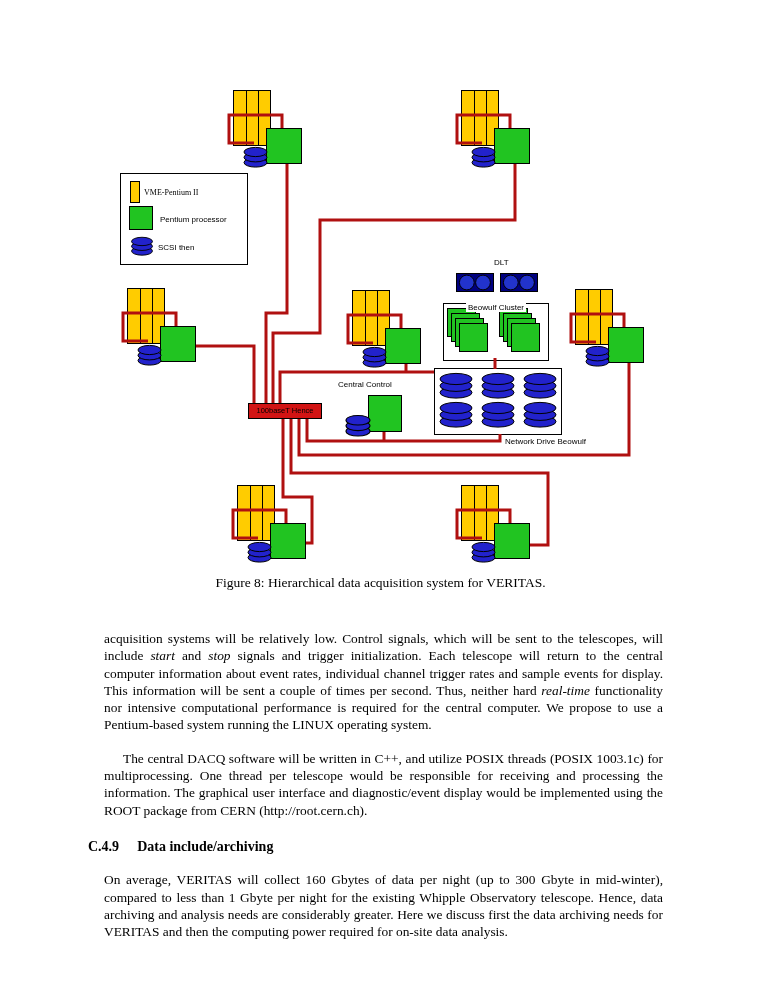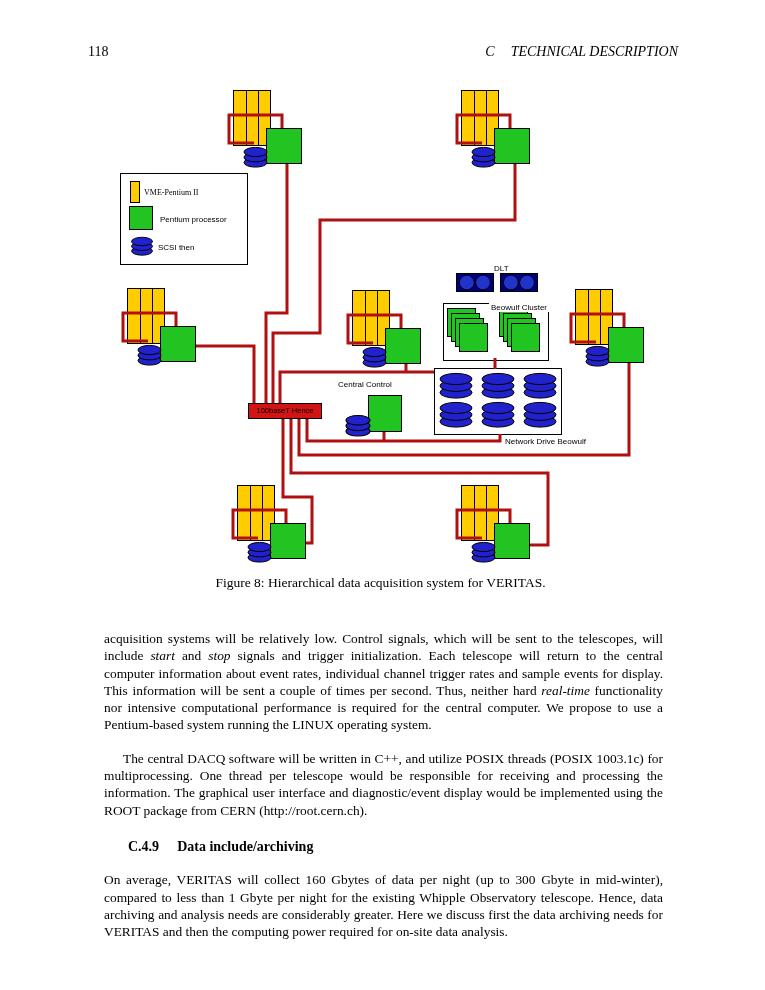--- a/index.html
+++ b/index.html
@@ -54,12 +54,6 @@
 
 <div class="page">
 
-  <div class="runhead">
-    <span class="pagenum">118</span>
-    <span class="headright">
-      <span class="sec">C</span><span>TECHNICAL DESCRIPTION</span>
-    </span>
-  </div>
 
   <svg class="wires" width="765" height="990">
     <g stroke="#B01010" stroke-width="3" fill="none">

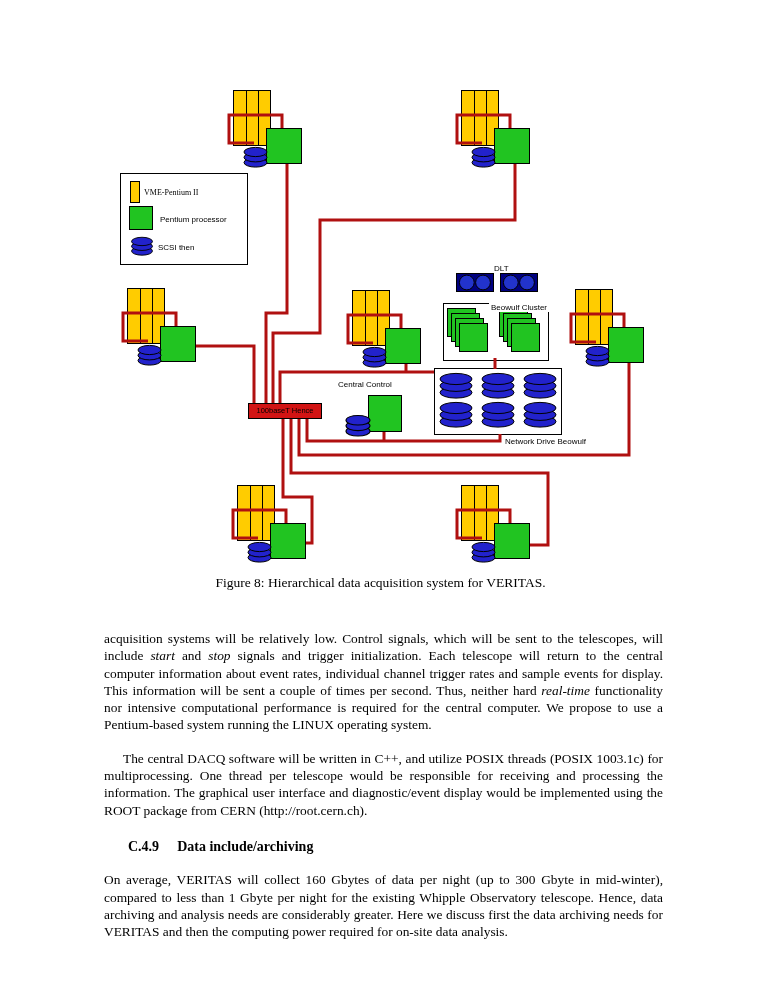--- a/index.html
+++ b/index.html
@@ -201,7 +201,7 @@
       </svg>
   </div>
 
-  <div class="dlabel" style="left:488px;top:264px;padding-left:6px;">DLT</div>
+  <div class="dlabel" style="left:488px;top:258px;padding-left:6px;">DLT</div>
   <svg class="scsi" style="left:456px;top:273px;" width="38" height="19" viewBox="0 0 38 19">
     <rect x="0.5" y="0.5" width="37" height="18" fill="#00007F" stroke="#000"></rect>
     <circle cx="10.8" cy="9.5" r="7.4" fill="#2233CC" stroke="#000"></circle>

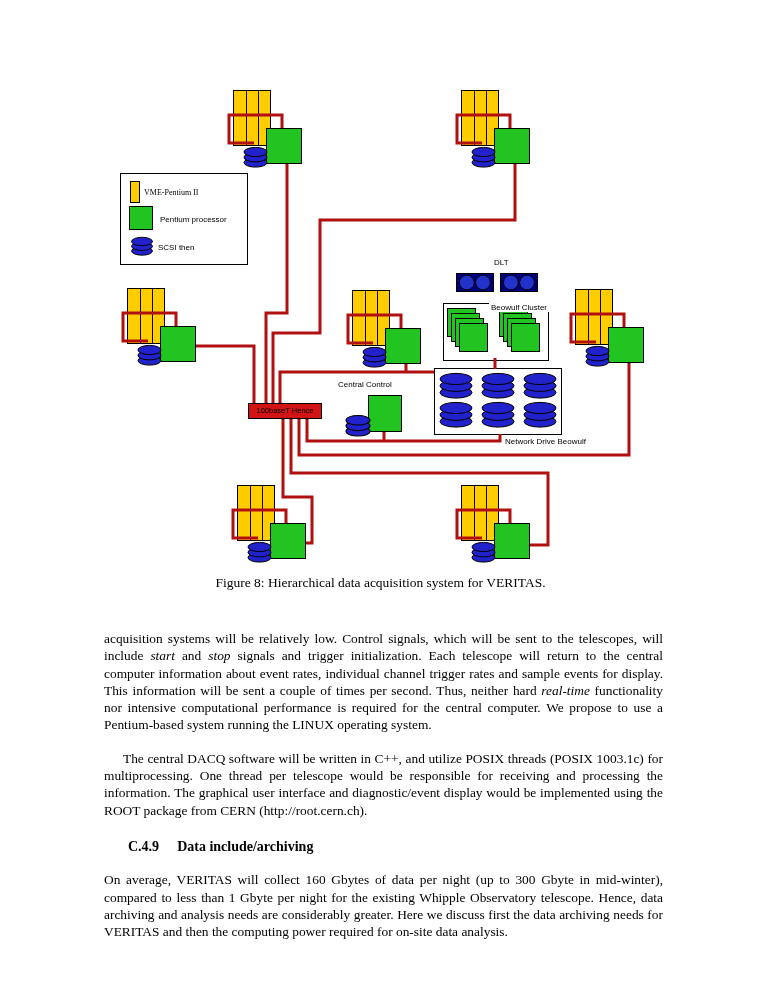--- a/index.html
+++ b/index.html
@@ -38,7 +38,7 @@
     border:1px solid #000;z-index:3;box-sizing:border-box;text-align:center;
     font-family:"Liberation Sans",sans-serif;font-size:7.5px;line-height:14px;color:#000;white-space:nowrap;
   }
-  .beolabel{position:absolute;left:443px;top:296px;width:106px;text-align:right;z-index:5;}
+  .beolabel{position:absolute;left:443px;top:296px;width:106px;text-align:center;z-index:5;}
   .beolabel span{background:#fff;padding:0 2px;font-family:"Liberation Sans",sans-serif;font-size:8px;}
 
   

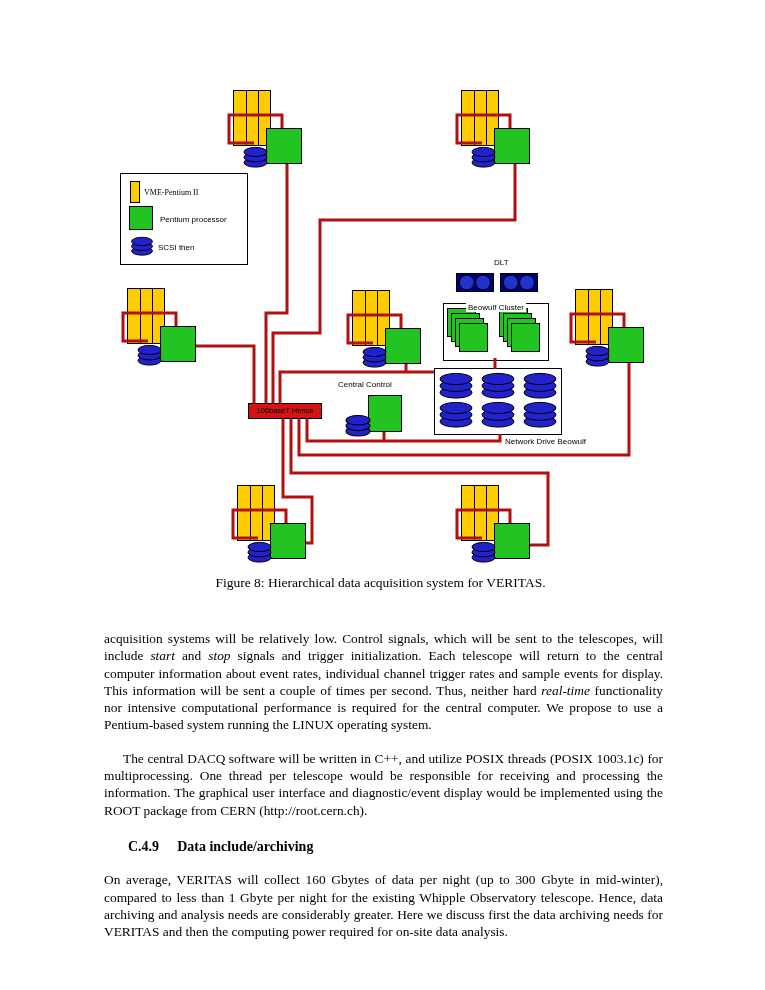--- a/index.html
+++ b/index.html
@@ -47,7 +47,7 @@
   .bodytext p{margin:16px;}
   .bodytext p.indent{text-indent:19px;}
   .subhead{margin:19px 0 13px 0;font-weight:bold;font-size:14px;}
-  .subhead .num{margin-right:18px;margin-left:40px;}
+  .subhead .num{margin-right:18px;}
 </style>
 </head>
 <body>

